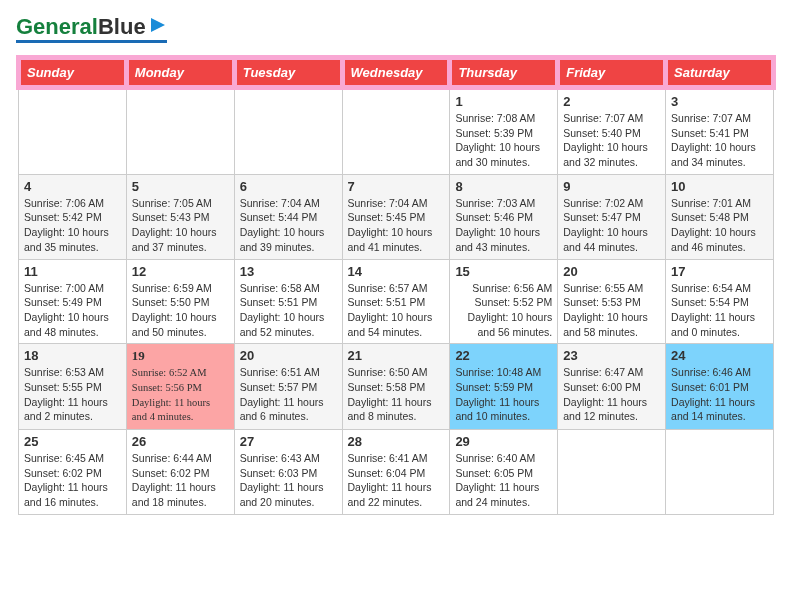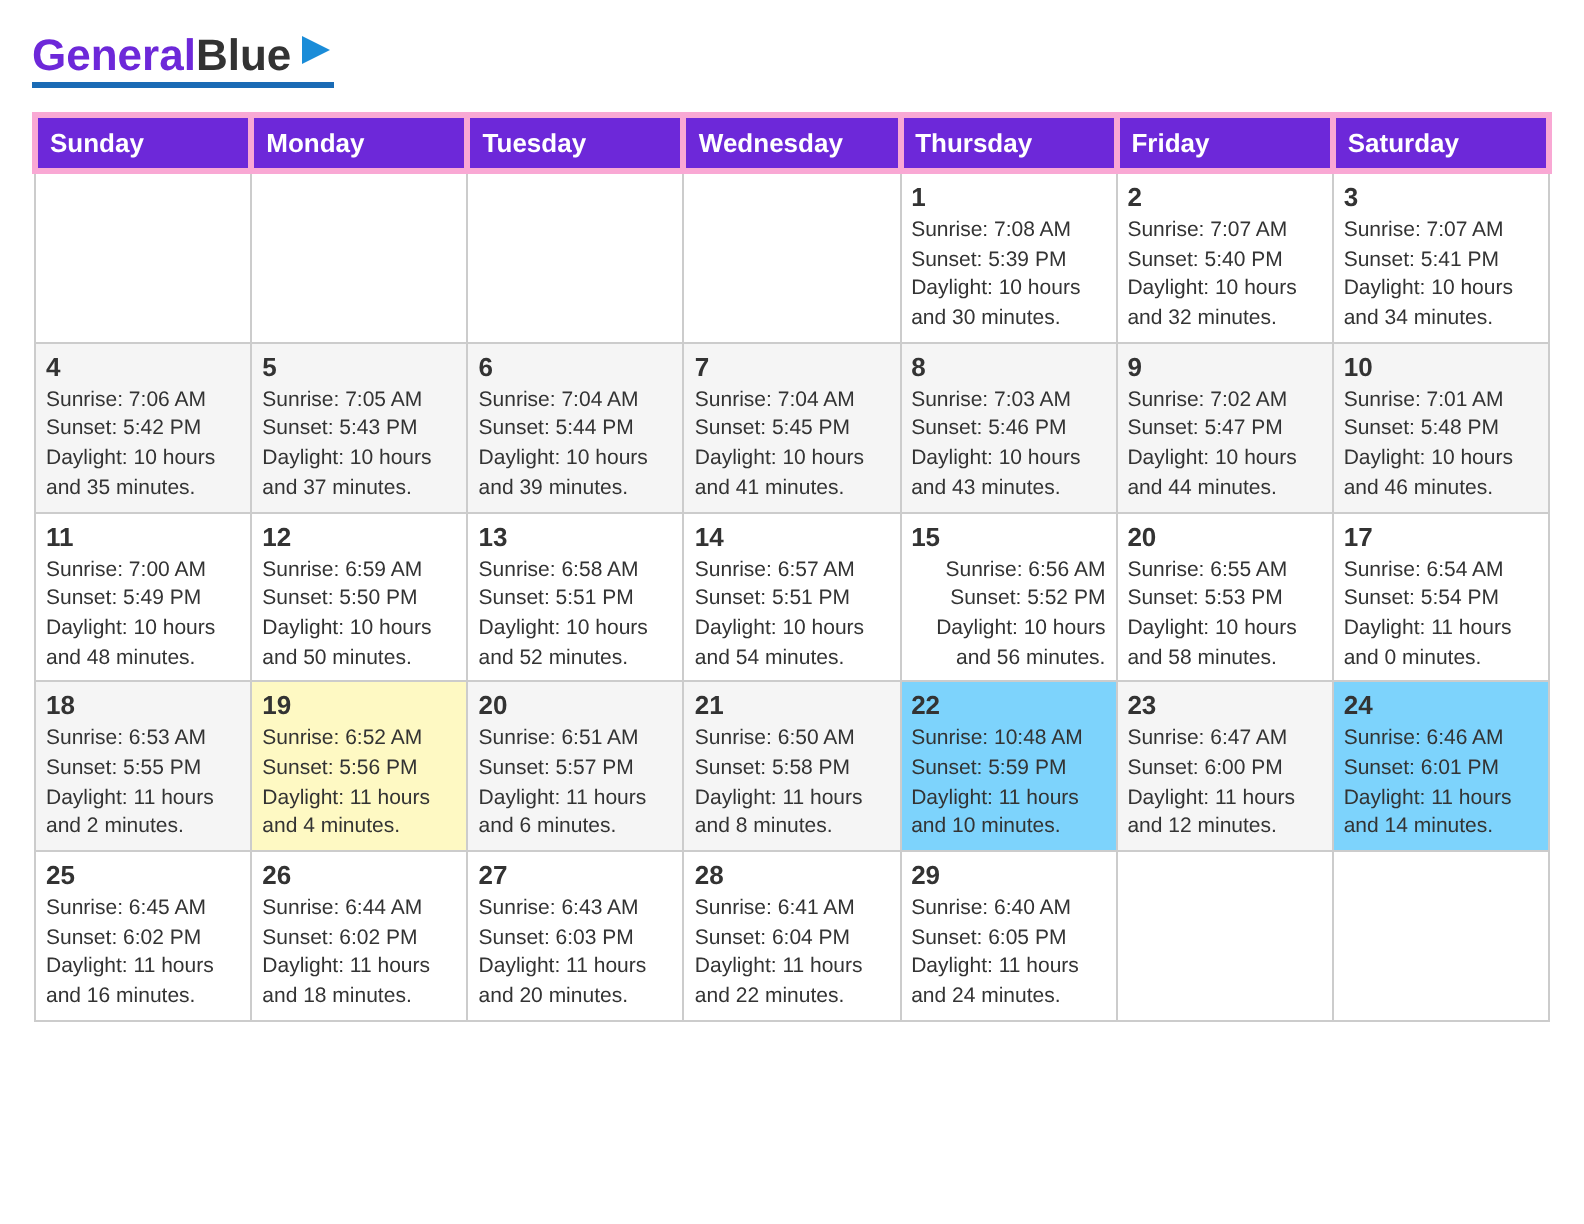--- a/index.html
+++ b/index.html
@@ -27,7 +27,7 @@
       color: #333;
       line-height: 1;
     }
-    .logo-text span.blue { color: #6d28d9; }
+    .logo-text span.blue { color: #15803d; }
     .logo-line {
       width: 100%;
       height: 3px;

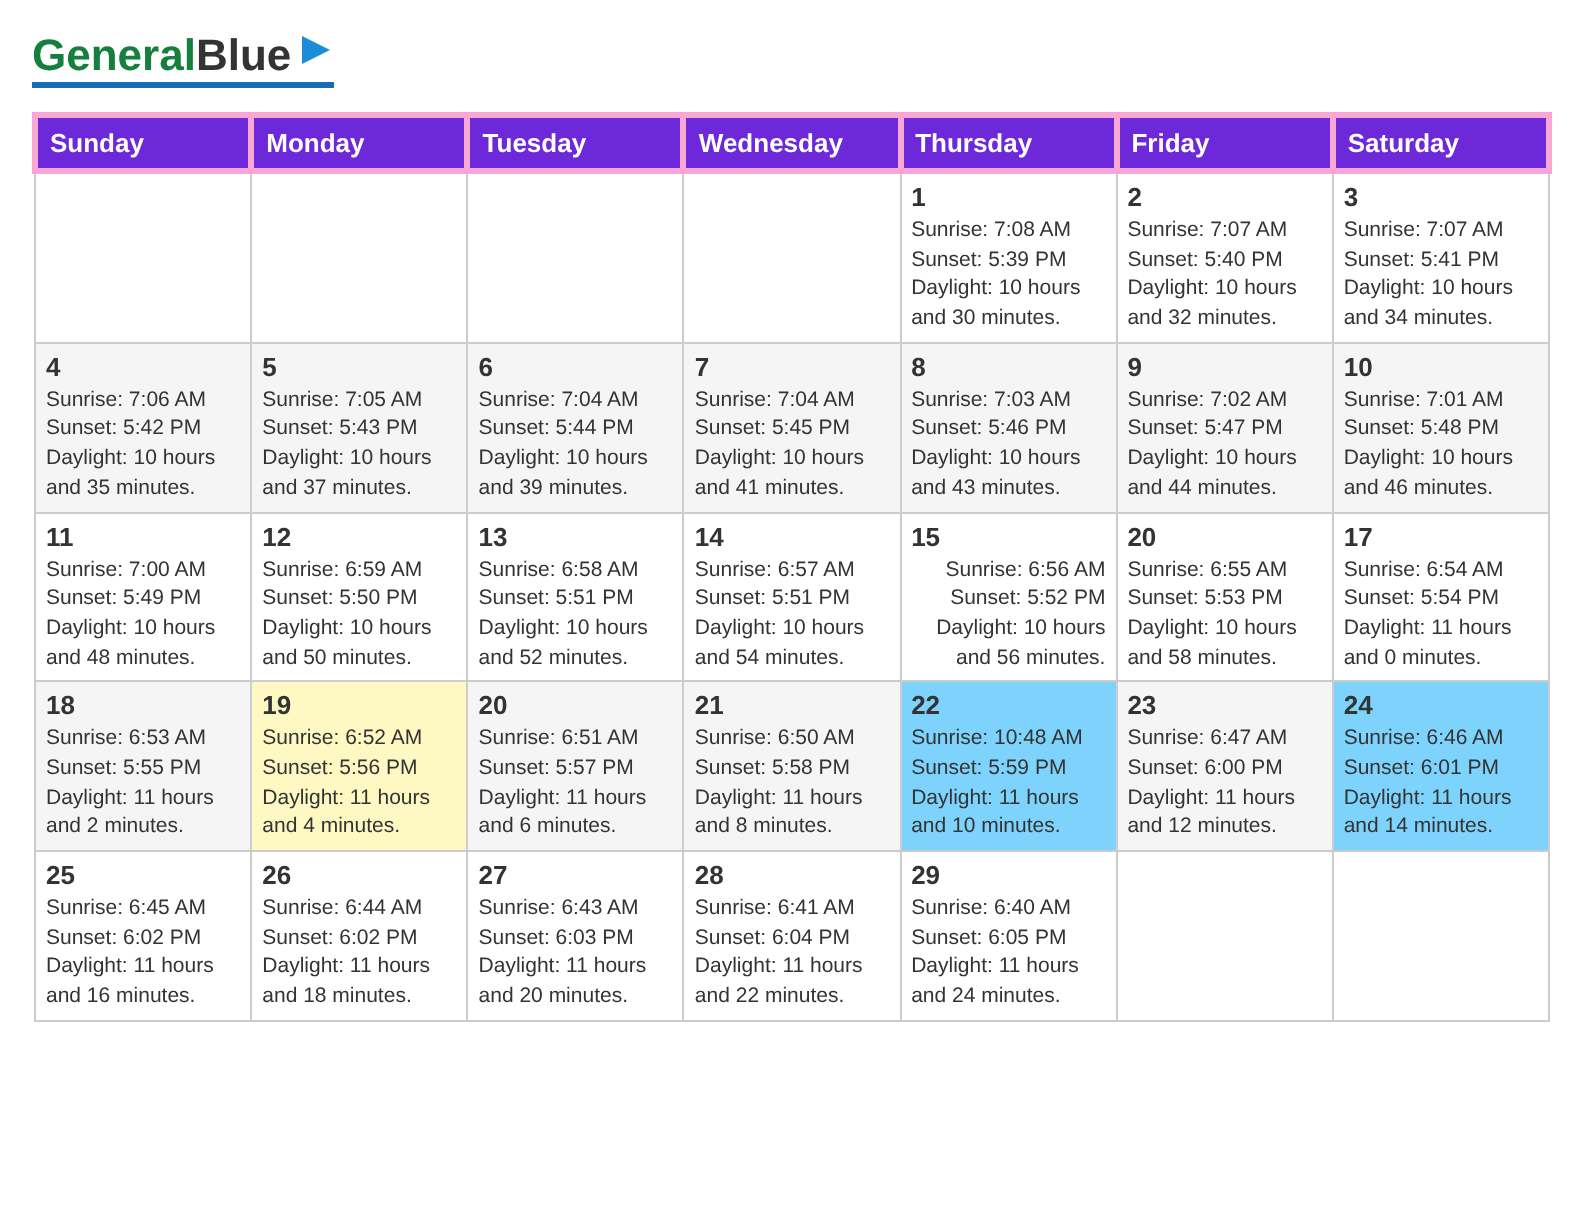--- a/index.html
+++ b/index.html
@@ -51,12 +51,13 @@
       border-collapse: collapse;
     }
     .calendar th {
-      background: #6d28d9;
+      background: #ef4444;
       color: #fff;
       text-align: left;
       padding: 5px 6px;
       font-size: 13px;
-      border: 3px solid #f9a8d4;
+      border: 5px solid #f9a8d4;
+      font-style: italic;
     }
     .calendar td {
       border: 1px solid #ccc;

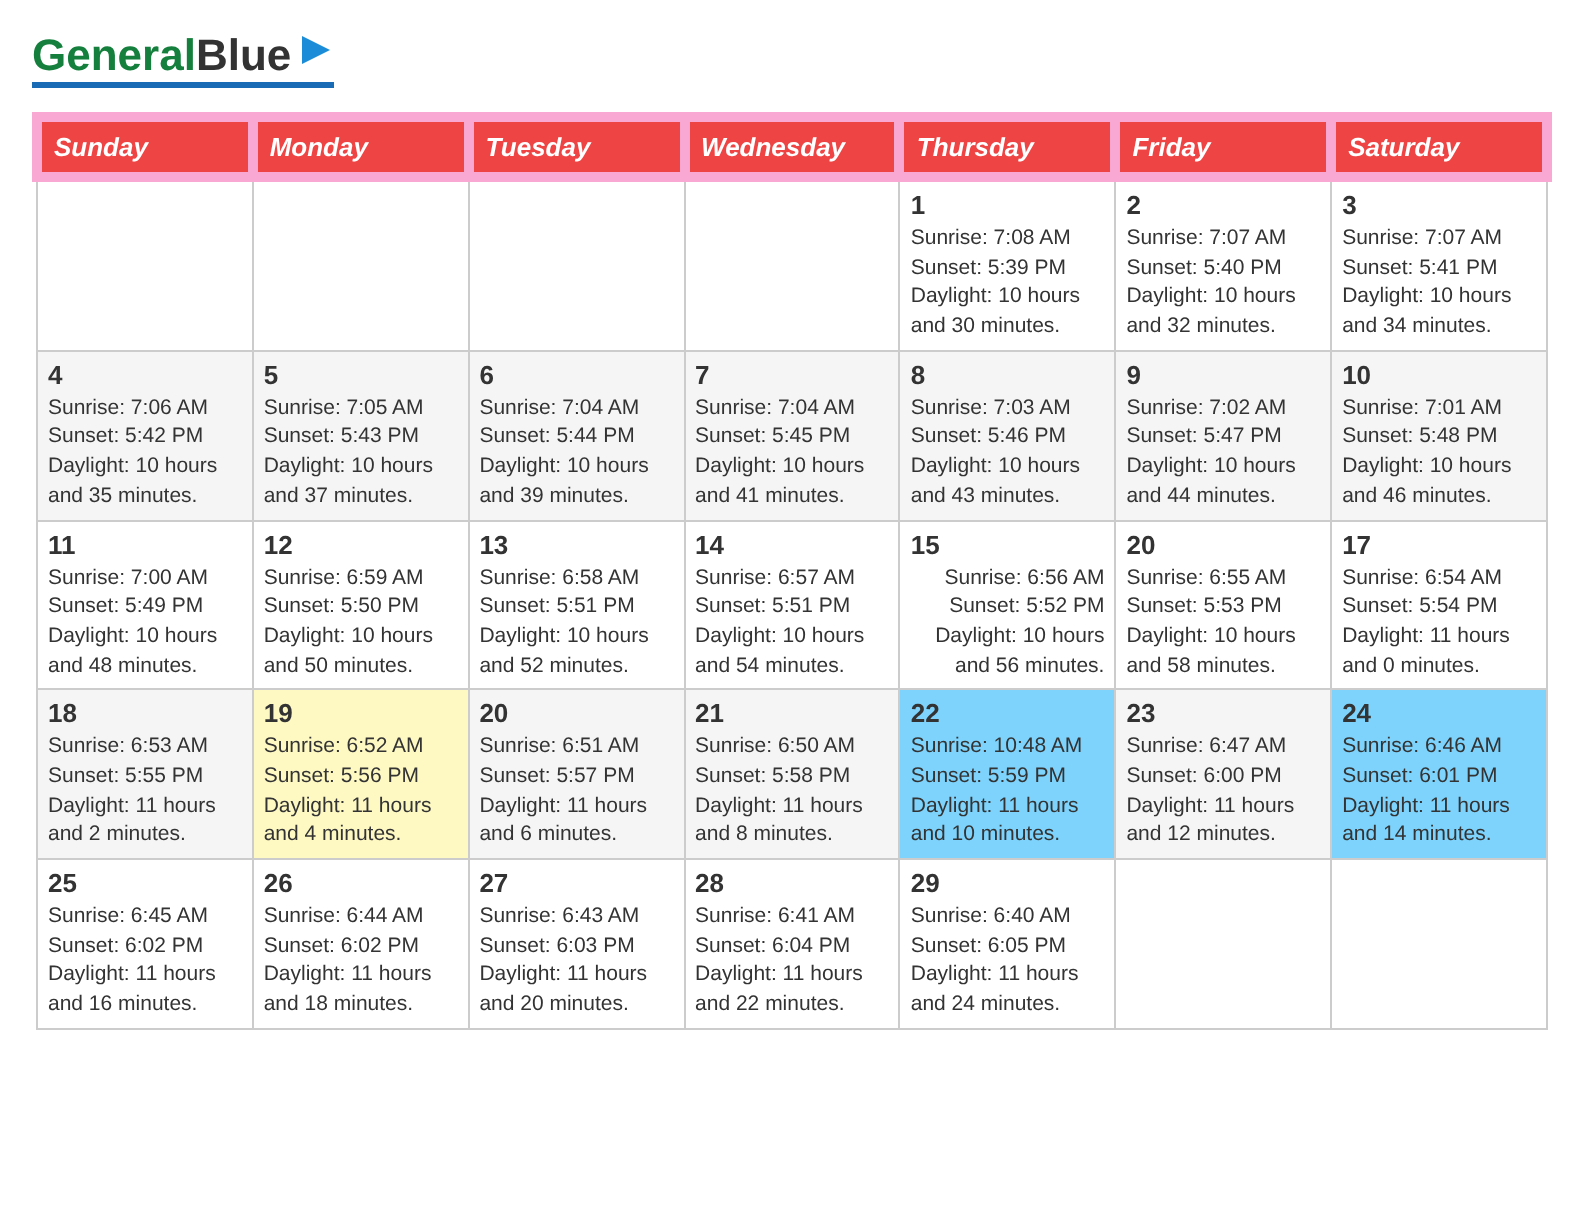--- a/index.html
+++ b/index.html
@@ -261,7 +261,7 @@
 Daylight: 11 hours
 and 2 minutes.</div>
         </td>
-        <td style="background: #fef9c3;">
+        <td style="background: #fca5a5; font-family: Liberation Serif, serif;">
           <span class="day-num">19</span>
           <div class="day-info" style="white-space: pre-line;">Sunrise: 6:52 AM
 Sunset: 5:56 PM

